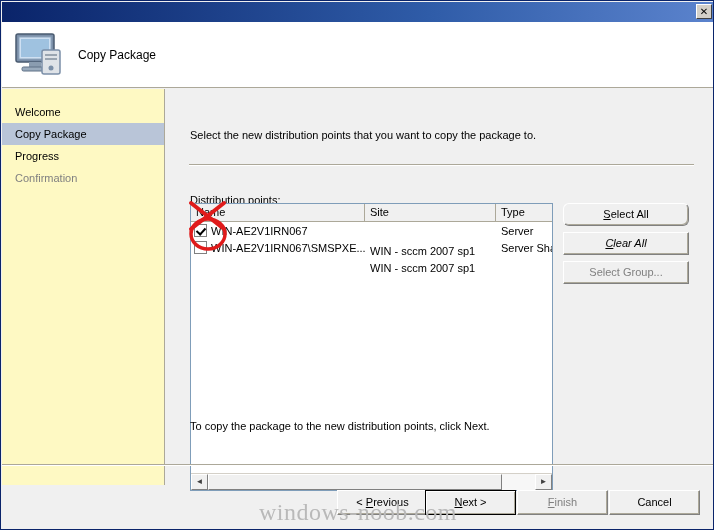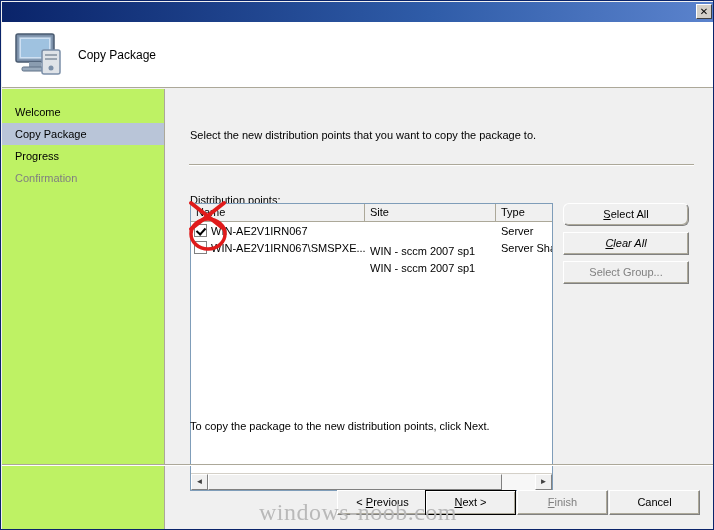--- a/index.html
+++ b/index.html
@@ -85,8 +85,8 @@
     position: absolute;
     left: 1px; top: 88px;
     width: 163px;
-    height: 441px;
-    background: #bef264;
+    height: 396px;
+    background: #fef9c3;
     border-right: 1px solid #aca899;
     box-sizing: border-box;
     padding-top: 12px;

